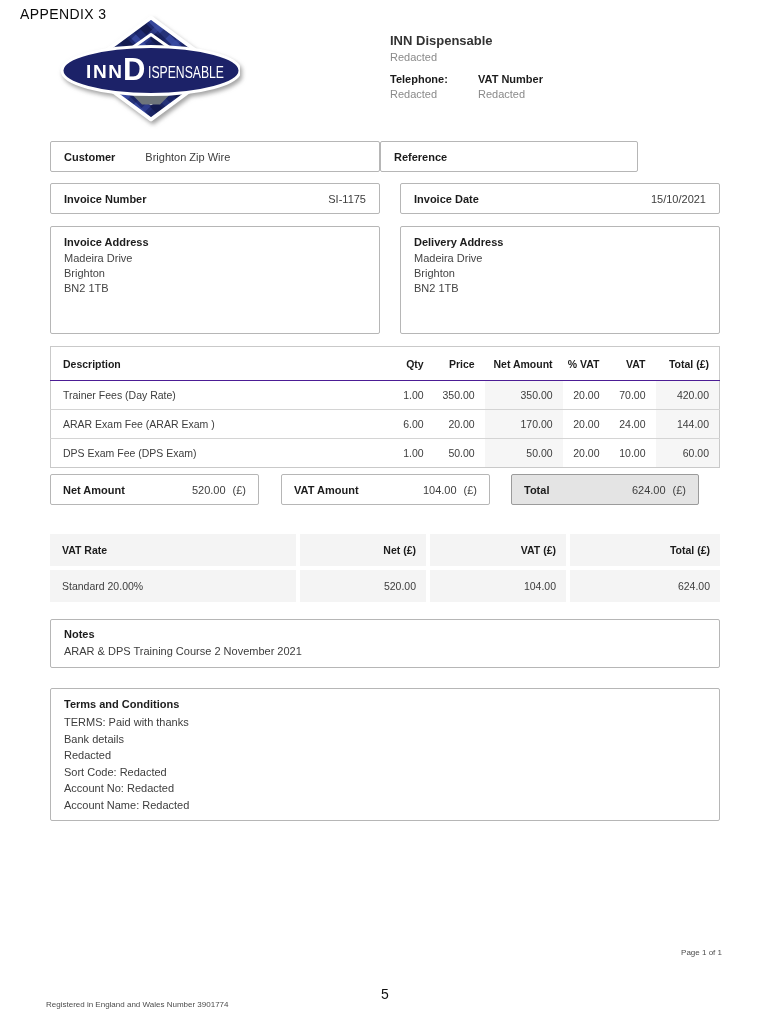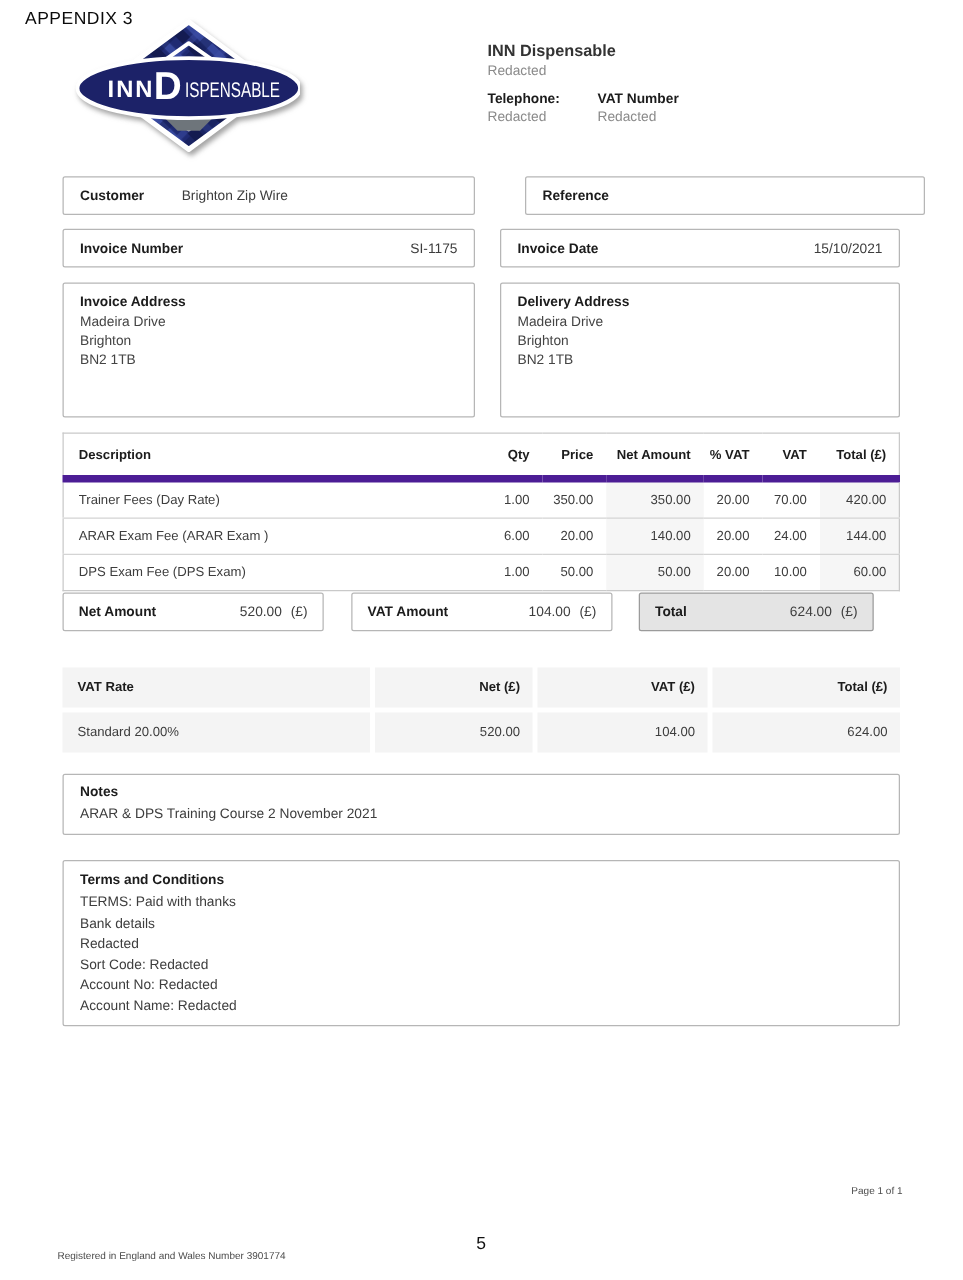--- a/index.html
+++ b/index.html
@@ -106,7 +106,7 @@
     <span class="lbl">Customer</span>
     <span class="val" style="margin-left:30px;">Brighton Zip Wire</span>
   </div>
-  <div class="box fieldrow" style="left:420px;top:141px;width:320px;height:31px;align-items:center;">
+  <div class="box fieldrow" style="left:380px;top:141px;width:258px;height:31px;align-items:center;">
     <span class="lbl">Reference</span>
   </div>
 

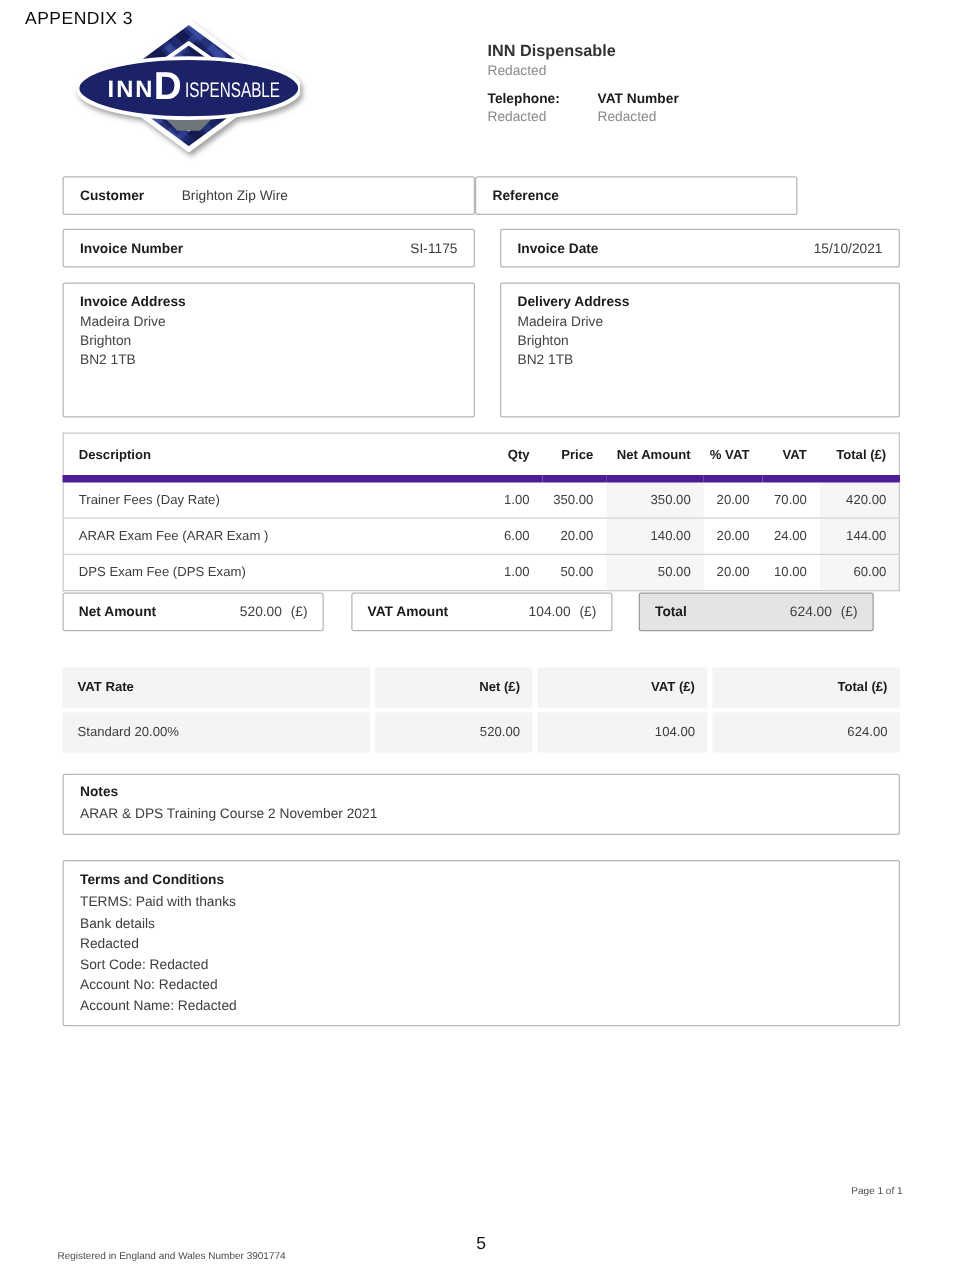--- a/index.html
+++ b/index.html
@@ -29,7 +29,7 @@
   table.items{position:absolute;left:50px;top:346px;width:670px;border-collapse:collapse;
               border:1px solid #c9c9c9;}
   table.items th{font-size:10.5px;font-weight:bold;color:#1c1c1c;height:31px;
-                 border-bottom:6px solid #4c1d95;}
+                 border-bottom:1px solid #4c1d95;}
   table.items td{font-size:10.5px;color:#3d3d3d;height:26px;border-bottom:1px solid #d4d4d4;margin-top:24px;}
   table.items tr:last-child td{border-bottom:none;}
   .c-desc{text-align:left;padding-left:12px;}

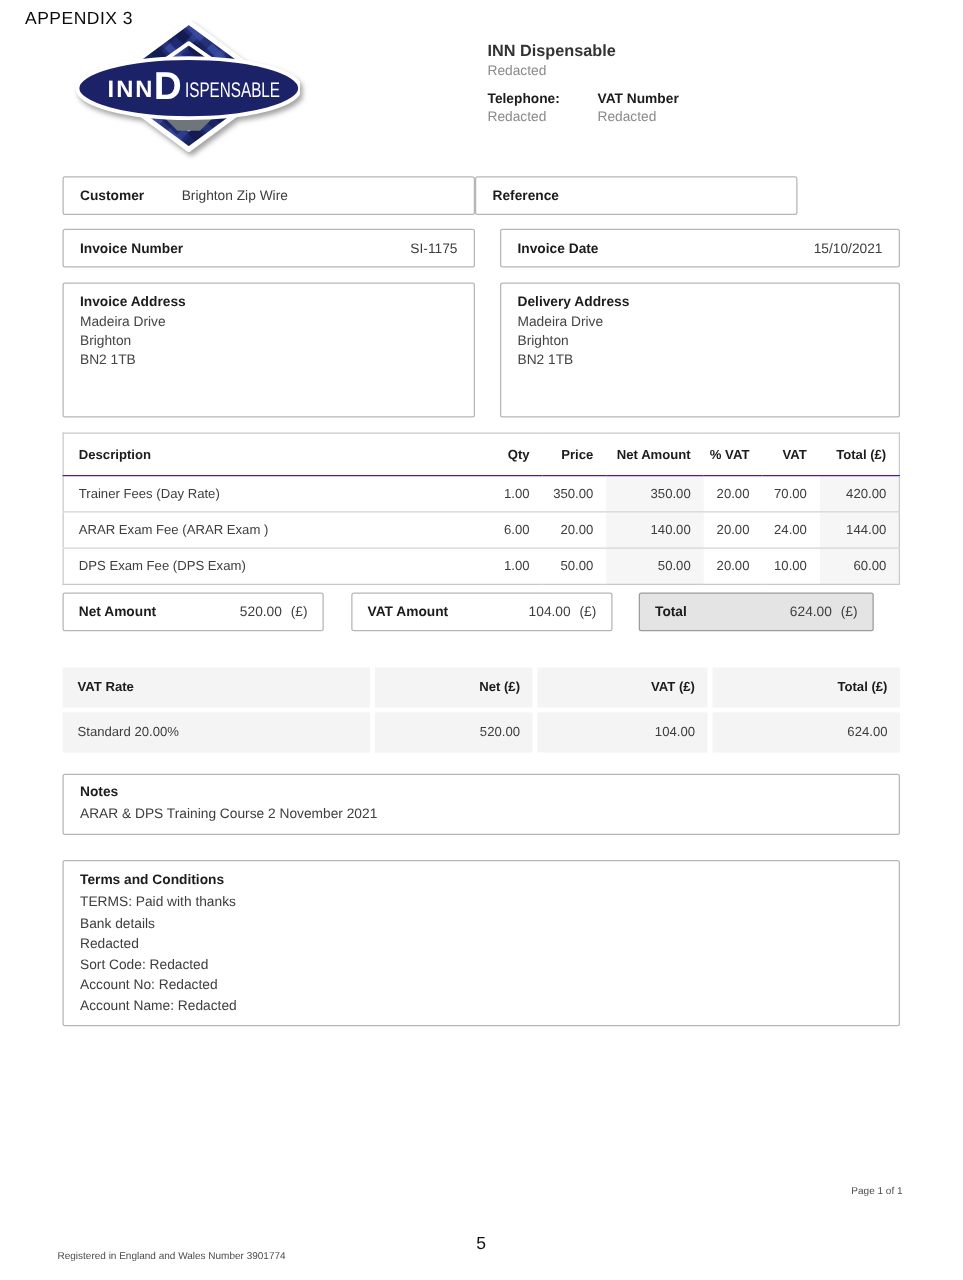--- a/index.html
+++ b/index.html
@@ -171,7 +171,7 @@
       <td class="c-desc">ARAR Exam Fee (ARAR Exam )</td>
       <td class="c-num">6.00</td>
       <td class="c-num">20.00</td>
-      <td class="c-num shade">140.00</td>
+      <td class="c-num shade">170.00</td>
       <td class="c-num">20.00</td>
       <td class="c-num">24.00</td>
       <td class="c-num shade">144.00</td>

